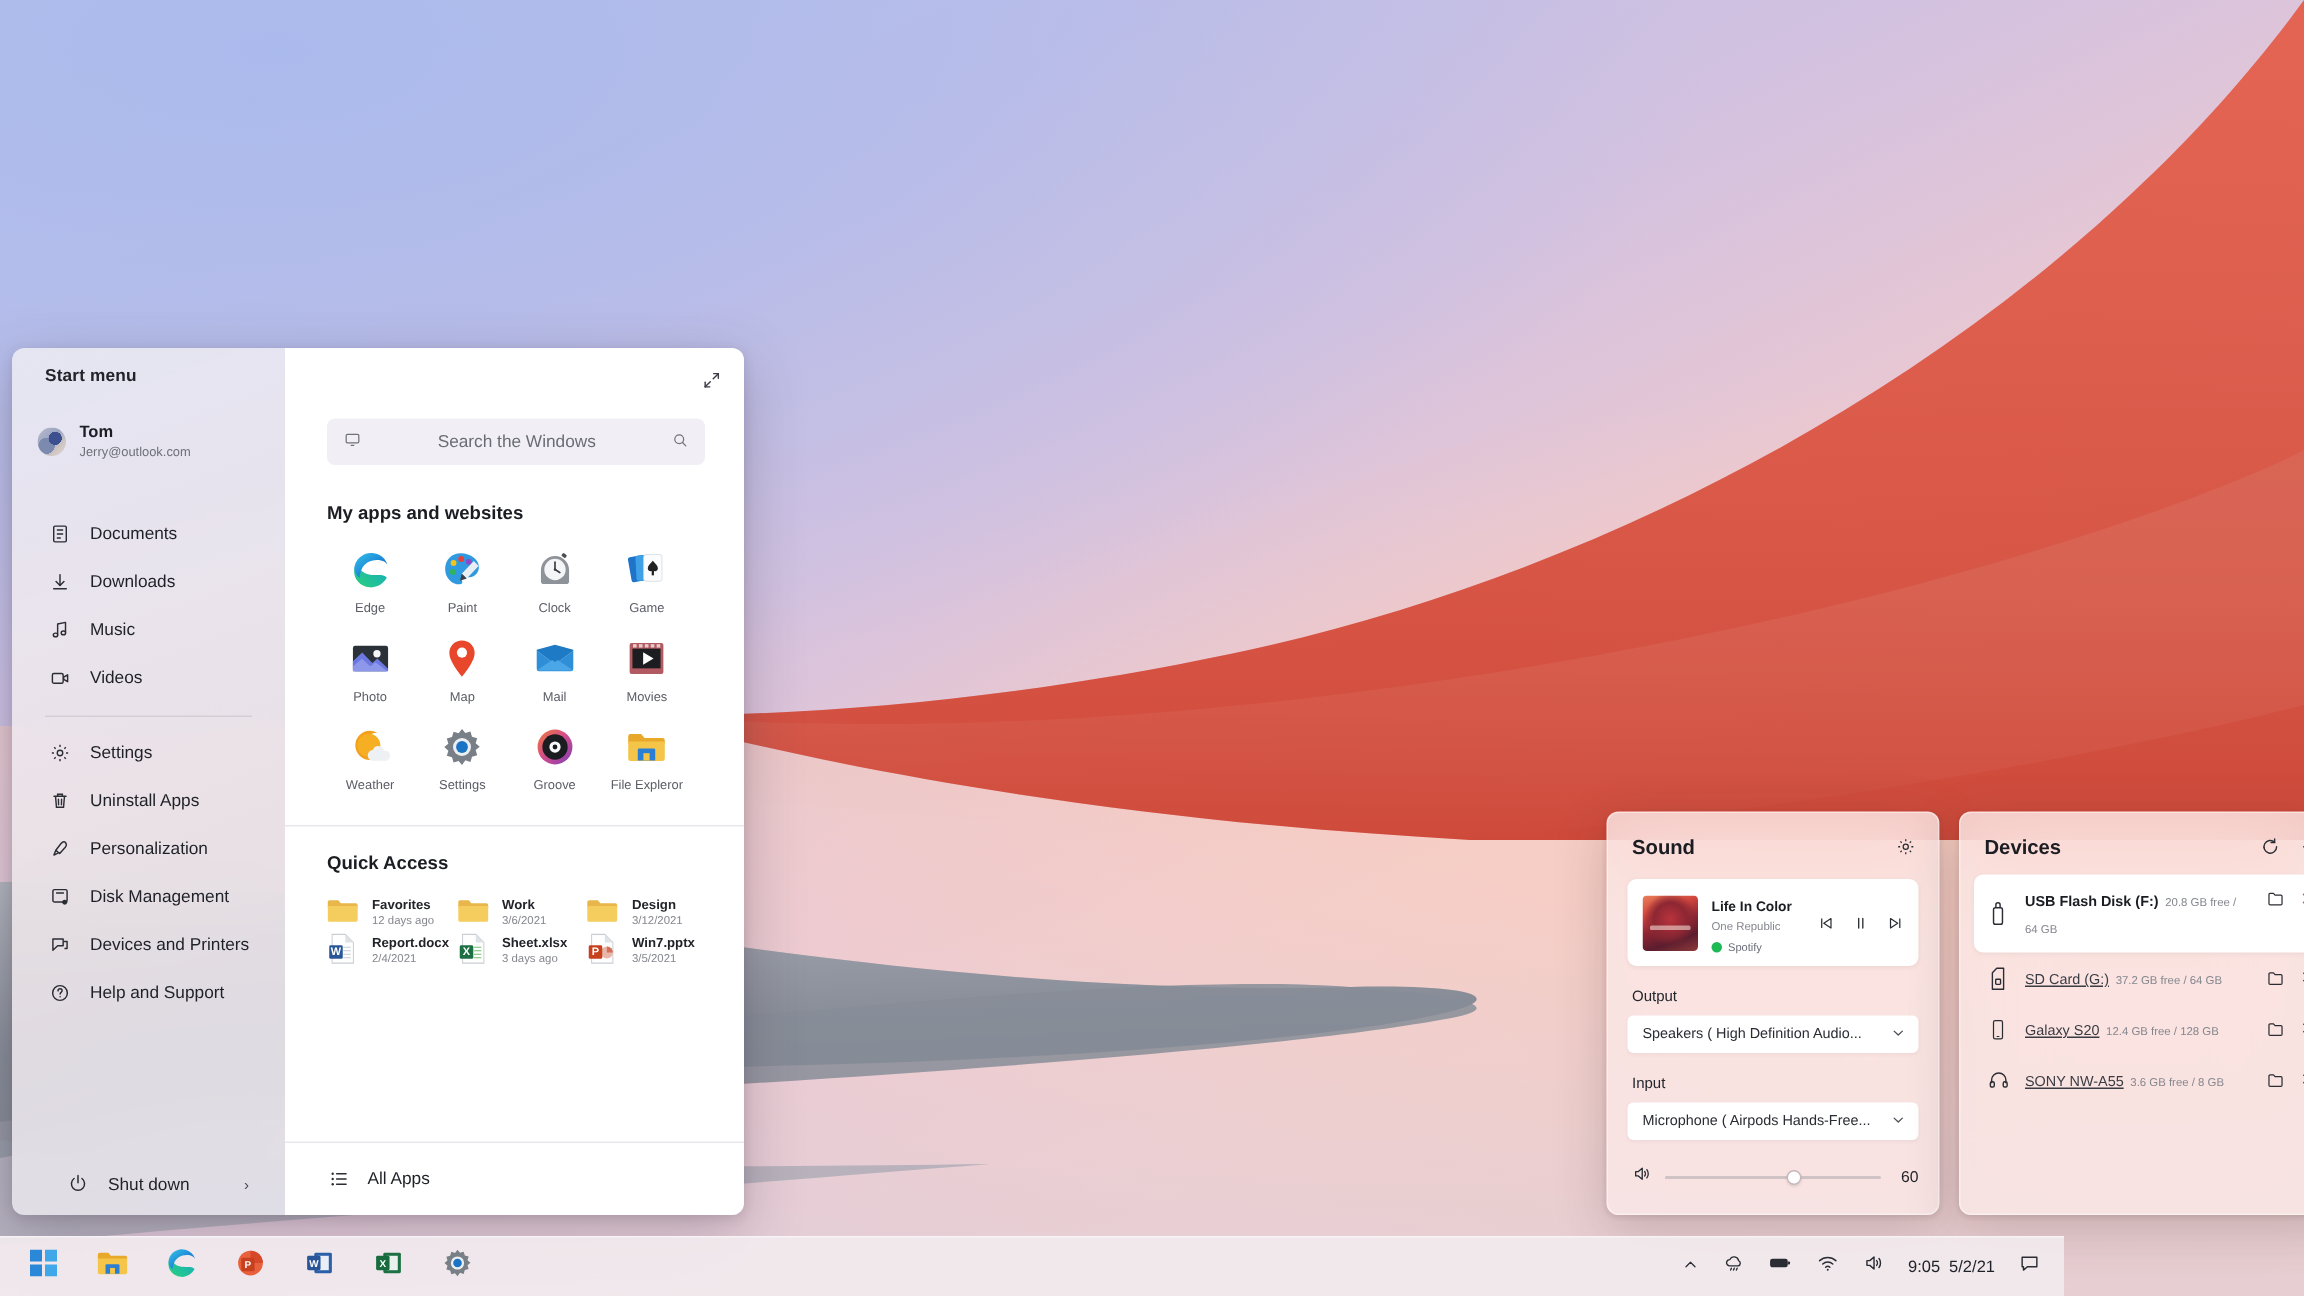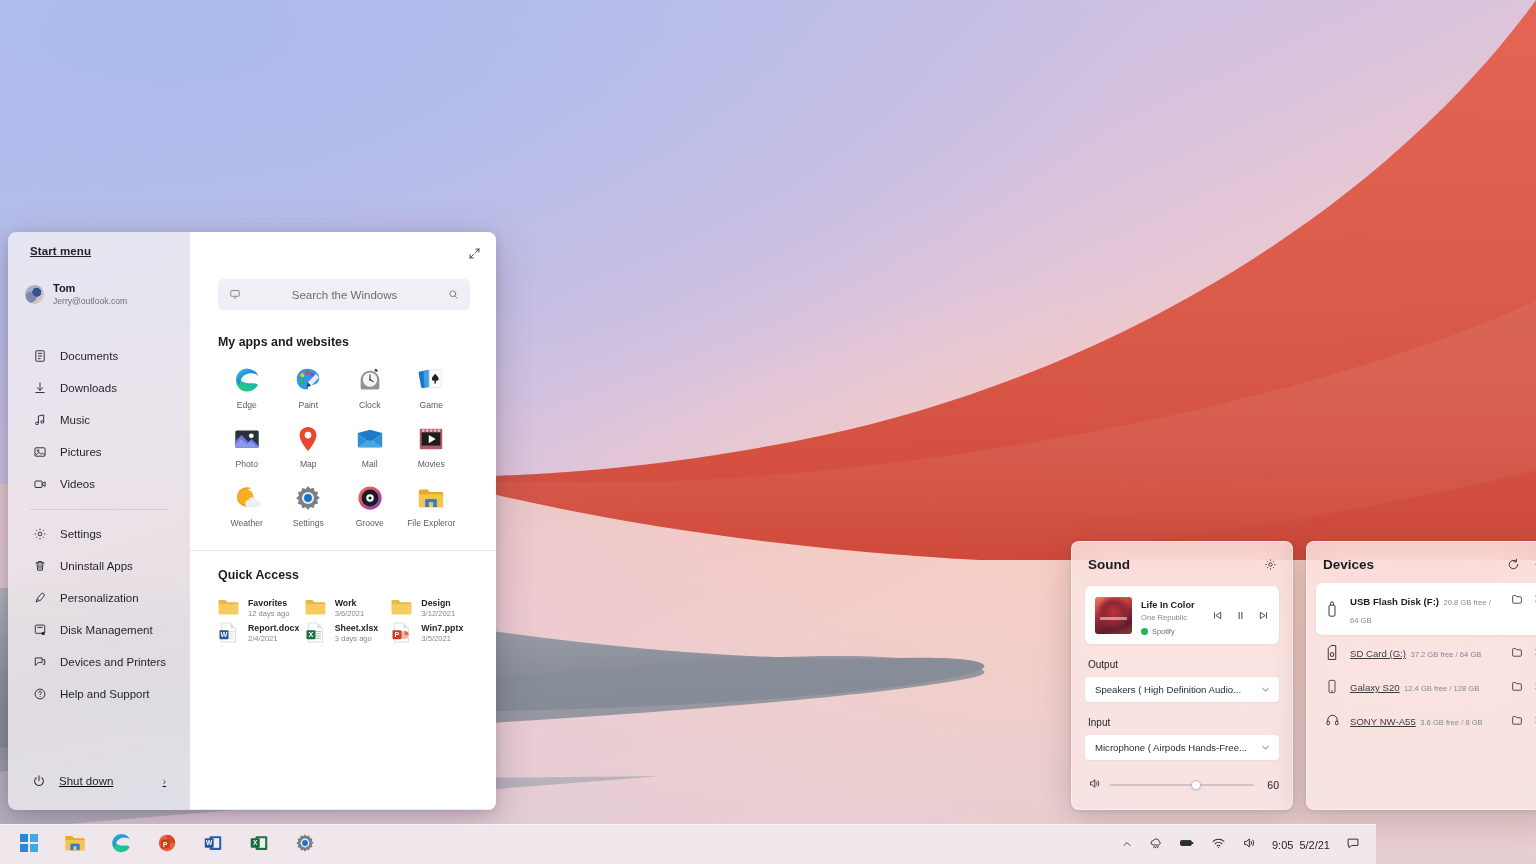--- a/index.html
+++ b/index.html
@@ -47,7 +47,7 @@
   }
   .sm-title {
     font-size:11.5px; font-weight:bold; color:#22242a;
-    padding:13px 0 0 22px; letter-spacing:0.1px;text-decoration:underline;
+    padding:13px 0 0 22px; letter-spacing:0.1px;
   }
   .sm-user { display:flex; align-items:center; gap:9px; padding:25px 0 0 17px; }
   .sm-avatar {

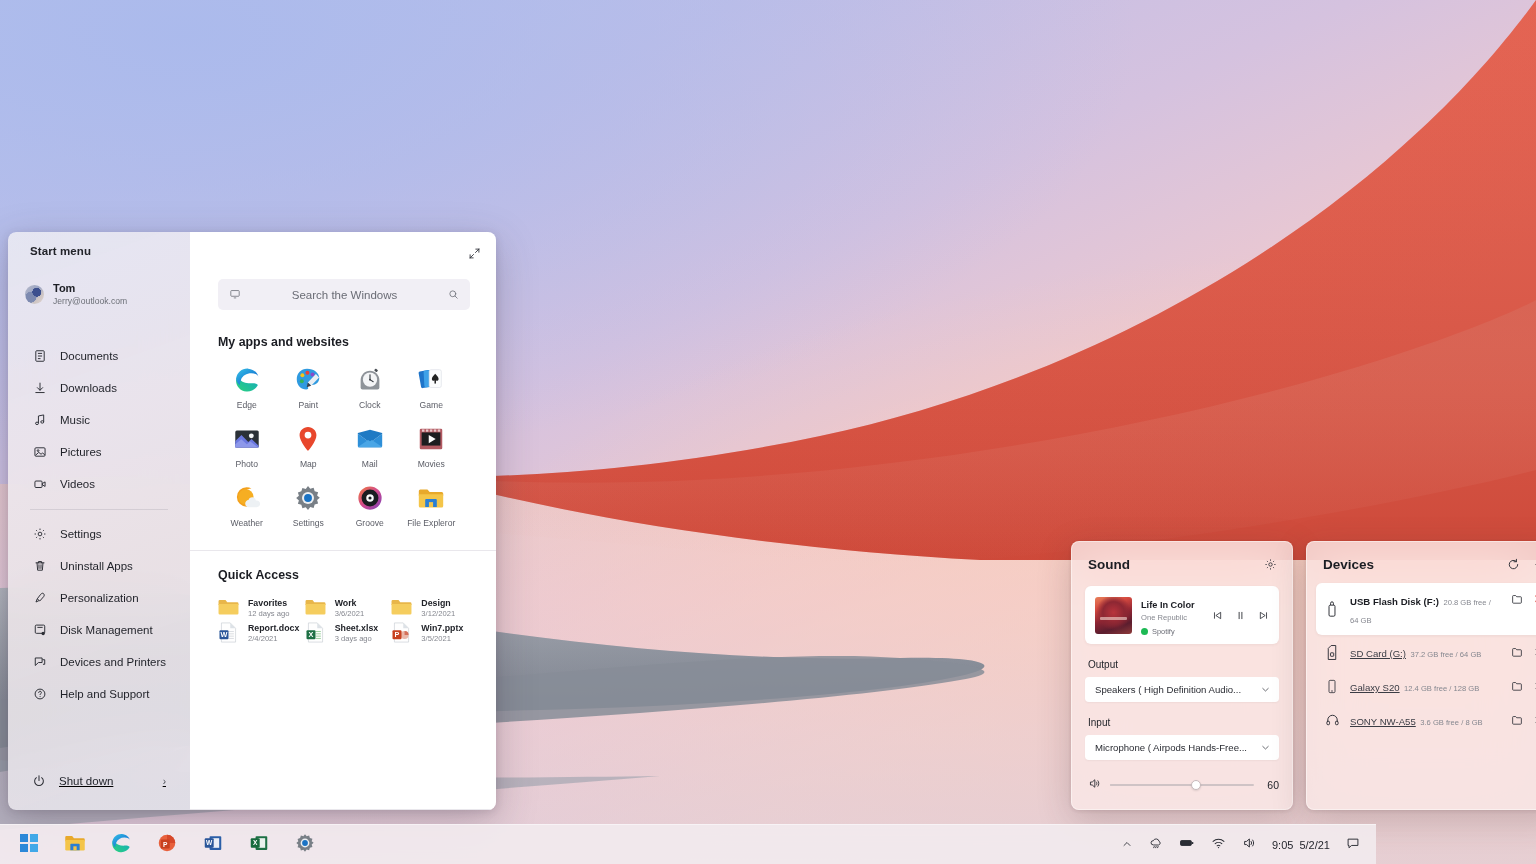--- a/index.html
+++ b/index.html
@@ -318,16 +318,6 @@
           <span class="sm-label">Music</span>
         </div>
 
-        <div class="sm-item">
-          <span class="sm-ico">
-            <svg width="14" height="14" viewBox="0 0 16 16" fill="none" stroke="#2b2d34" stroke-width="1.1">
-              <rect x="2.2" y="3.2" width="11.6" height="9.6" rx="1.2"></rect>
-              <circle cx="5.8" cy="6.4" r="1"></circle>
-                <polyline points="3,11.6 6.6,8.4 9.2,10.6 11,9 13.4,11.4" stroke-linejoin="round"></polyline>
-            </svg>
-          </span>
-          <span class="sm-label">Pictures</span>
-        </div>
 
         <div class="sm-item">
           <span class="sm-ico">

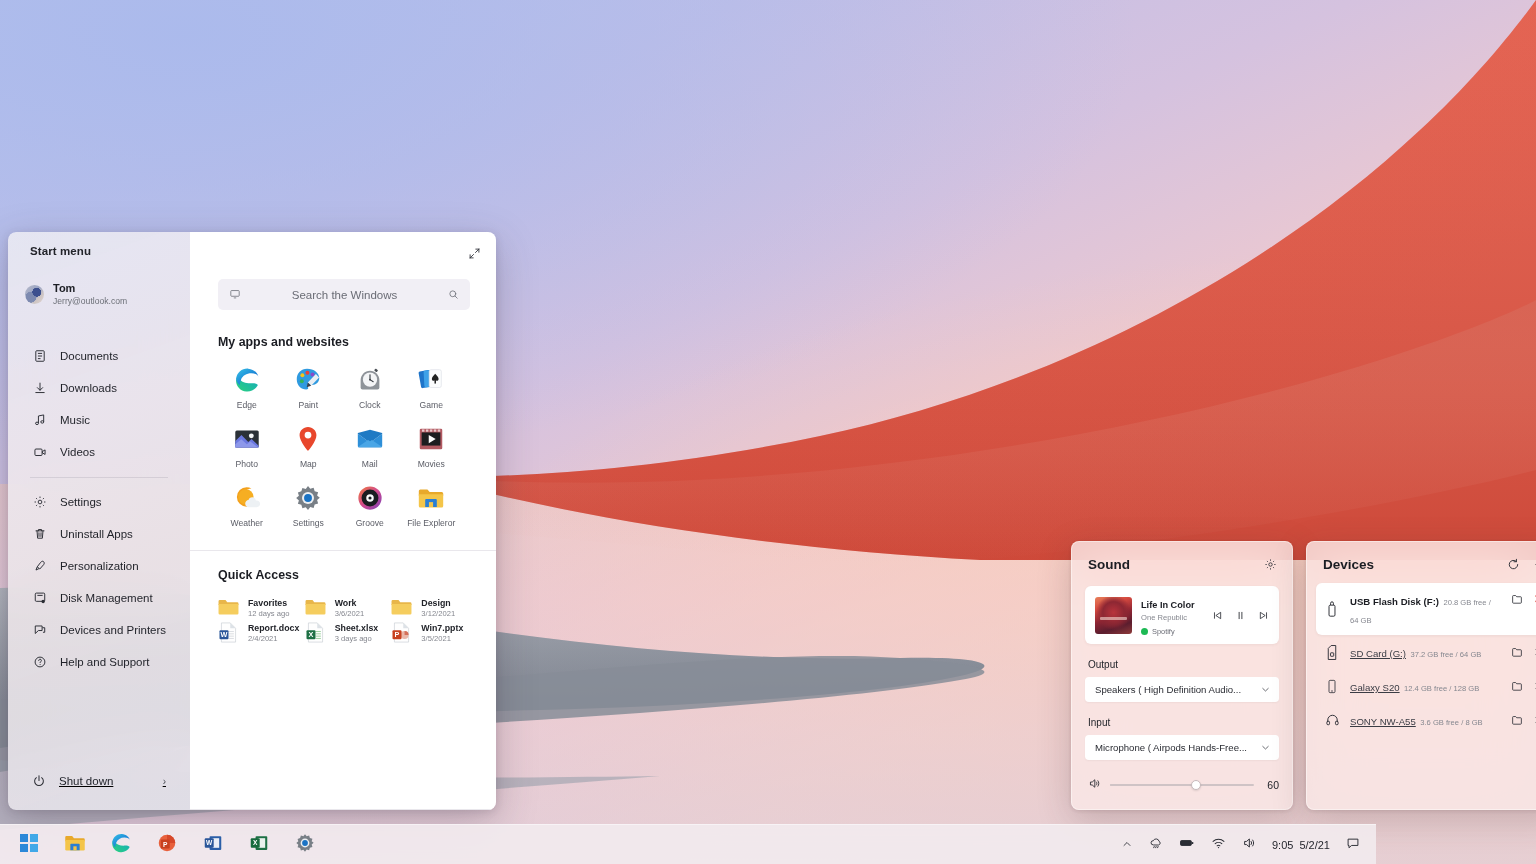--- a/index.html
+++ b/index.html
@@ -73,7 +73,7 @@
   .sm-sep { height:1px; background:rgba(110,110,130,0.18); margin:9px 22px 8px 22px; }
 
   .sm-bottom { margin-top:auto; padding-bottom:14px; }
-  .sm-shutdown { display:flex; align-items:center; gap:13px; height:30px; padding-left:23px; cursor:default;text-decoration:underline; }
+  .sm-shutdown { display:flex; align-items:flex-end; gap:13px; height:30px; padding-left:36px; cursor:default; }
   .sm-chev { margin-left:auto; margin-right:24px; font-size:10px; color:#4a4c54; }
 
   .sm-right {

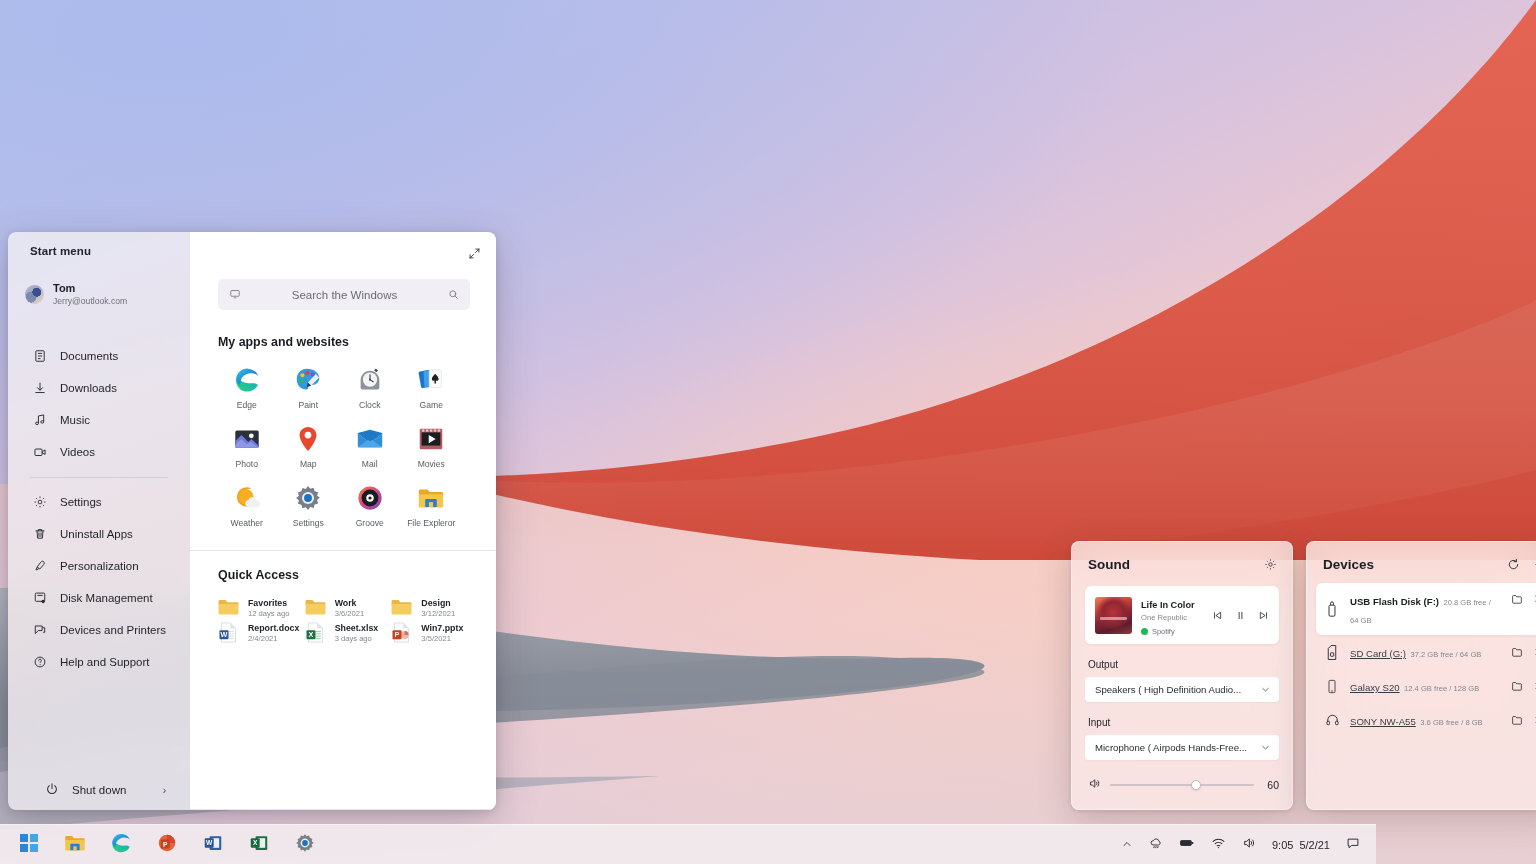--- a/index.html
+++ b/index.html
@@ -716,6 +716,19 @@
       </div>
 
       <div class="sm-allapps-sep"></div>
+      <div class="sm-allapps">
+        <span class="sm-ico">
+          <svg width="14" height="14" viewBox="0 0 16 16" fill="none" stroke="#2b2d34" stroke-width="1.15" stroke-linecap="round">
+            <line x1="6.2" y1="4" x2="13.4" y2="4"></line>
+              <line x1="6.2" y1="8" x2="13.4" y2="8"></line>
+              <line x1="6.2" y1="12" x2="13.4" y2="12"></line>
+            <circle cx="3.2" cy="4" r="0.9" fill="#2b2d34" stroke="none"></circle>
+            <circle cx="3.2" cy="8" r="0.9" fill="#2b2d34" stroke="none"></circle>
+            <circle cx="3.2" cy="12" r="0.9" fill="#2b2d34" stroke="none"></circle>
+          </svg>
+        </span>
+        <span class="sm-allapps-label">All Apps</span>
+      </div>
     </div>
   </div>
 

